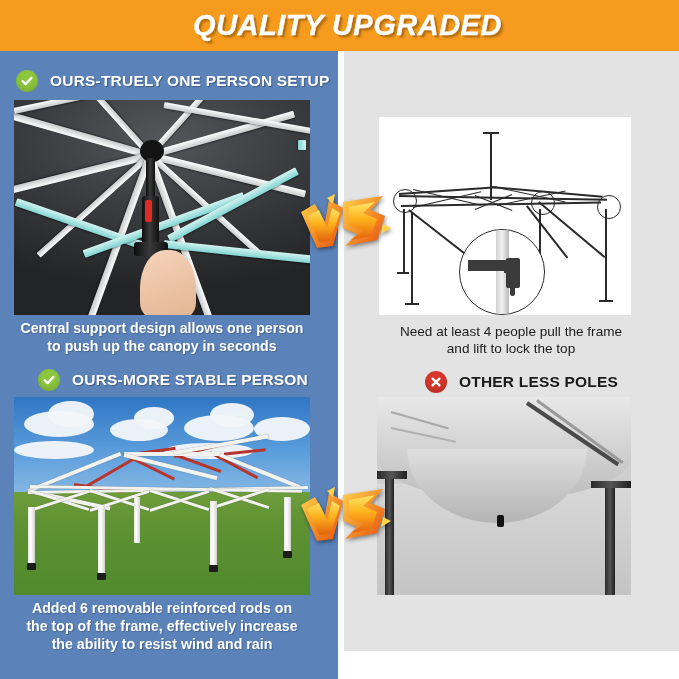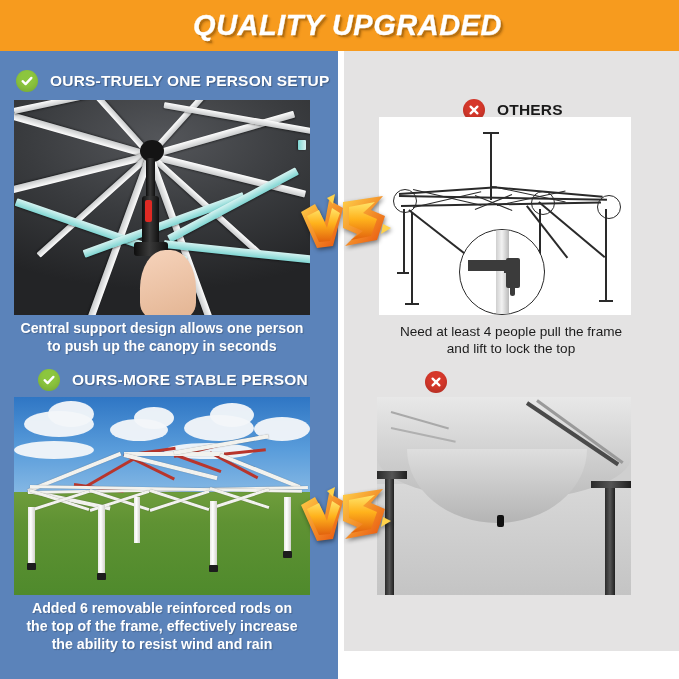--- a/index.html
+++ b/index.html
@@ -218,14 +218,6 @@
 
   <div class="panel-right"></div>
 
-  <div class="sec-head other" style="left:463px;top:99px;">
-    <span class="ic cross">
-      <svg width="14" height="14" viewBox="0 0 14 14">
-          <path d="M3.6 3.6 L10.4 10.4 M10.4 3.6 L3.6 10.4" fill="none" stroke="#fff" stroke-width="2.3" stroke-linecap="round"></path>
-        </svg>
-    </span>
-    <span class="label">OTHERS</span>
-  </div>
 
   <div class="media p3" style="left:379px;top:117px;width:252px;height:198px;">
 

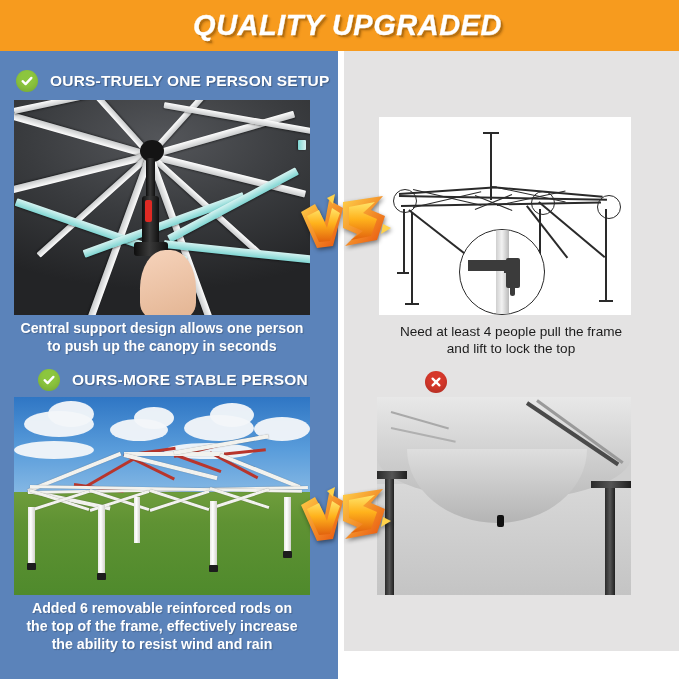--- a/index.html
+++ b/index.html
@@ -271,6 +271,7 @@
           <path d="M3.6 3.6 L10.4 10.4 M10.4 3.6 L3.6 10.4" fill="none" stroke="#fff" stroke-width="2.3" stroke-linecap="round"></path>
         </svg>
     </span>
+    <span class="label">OTHER LESS POLES</span>
   </div>
 
   <div class="media p4" style="left:377px;top:397px;width:254px;height:198px;">

